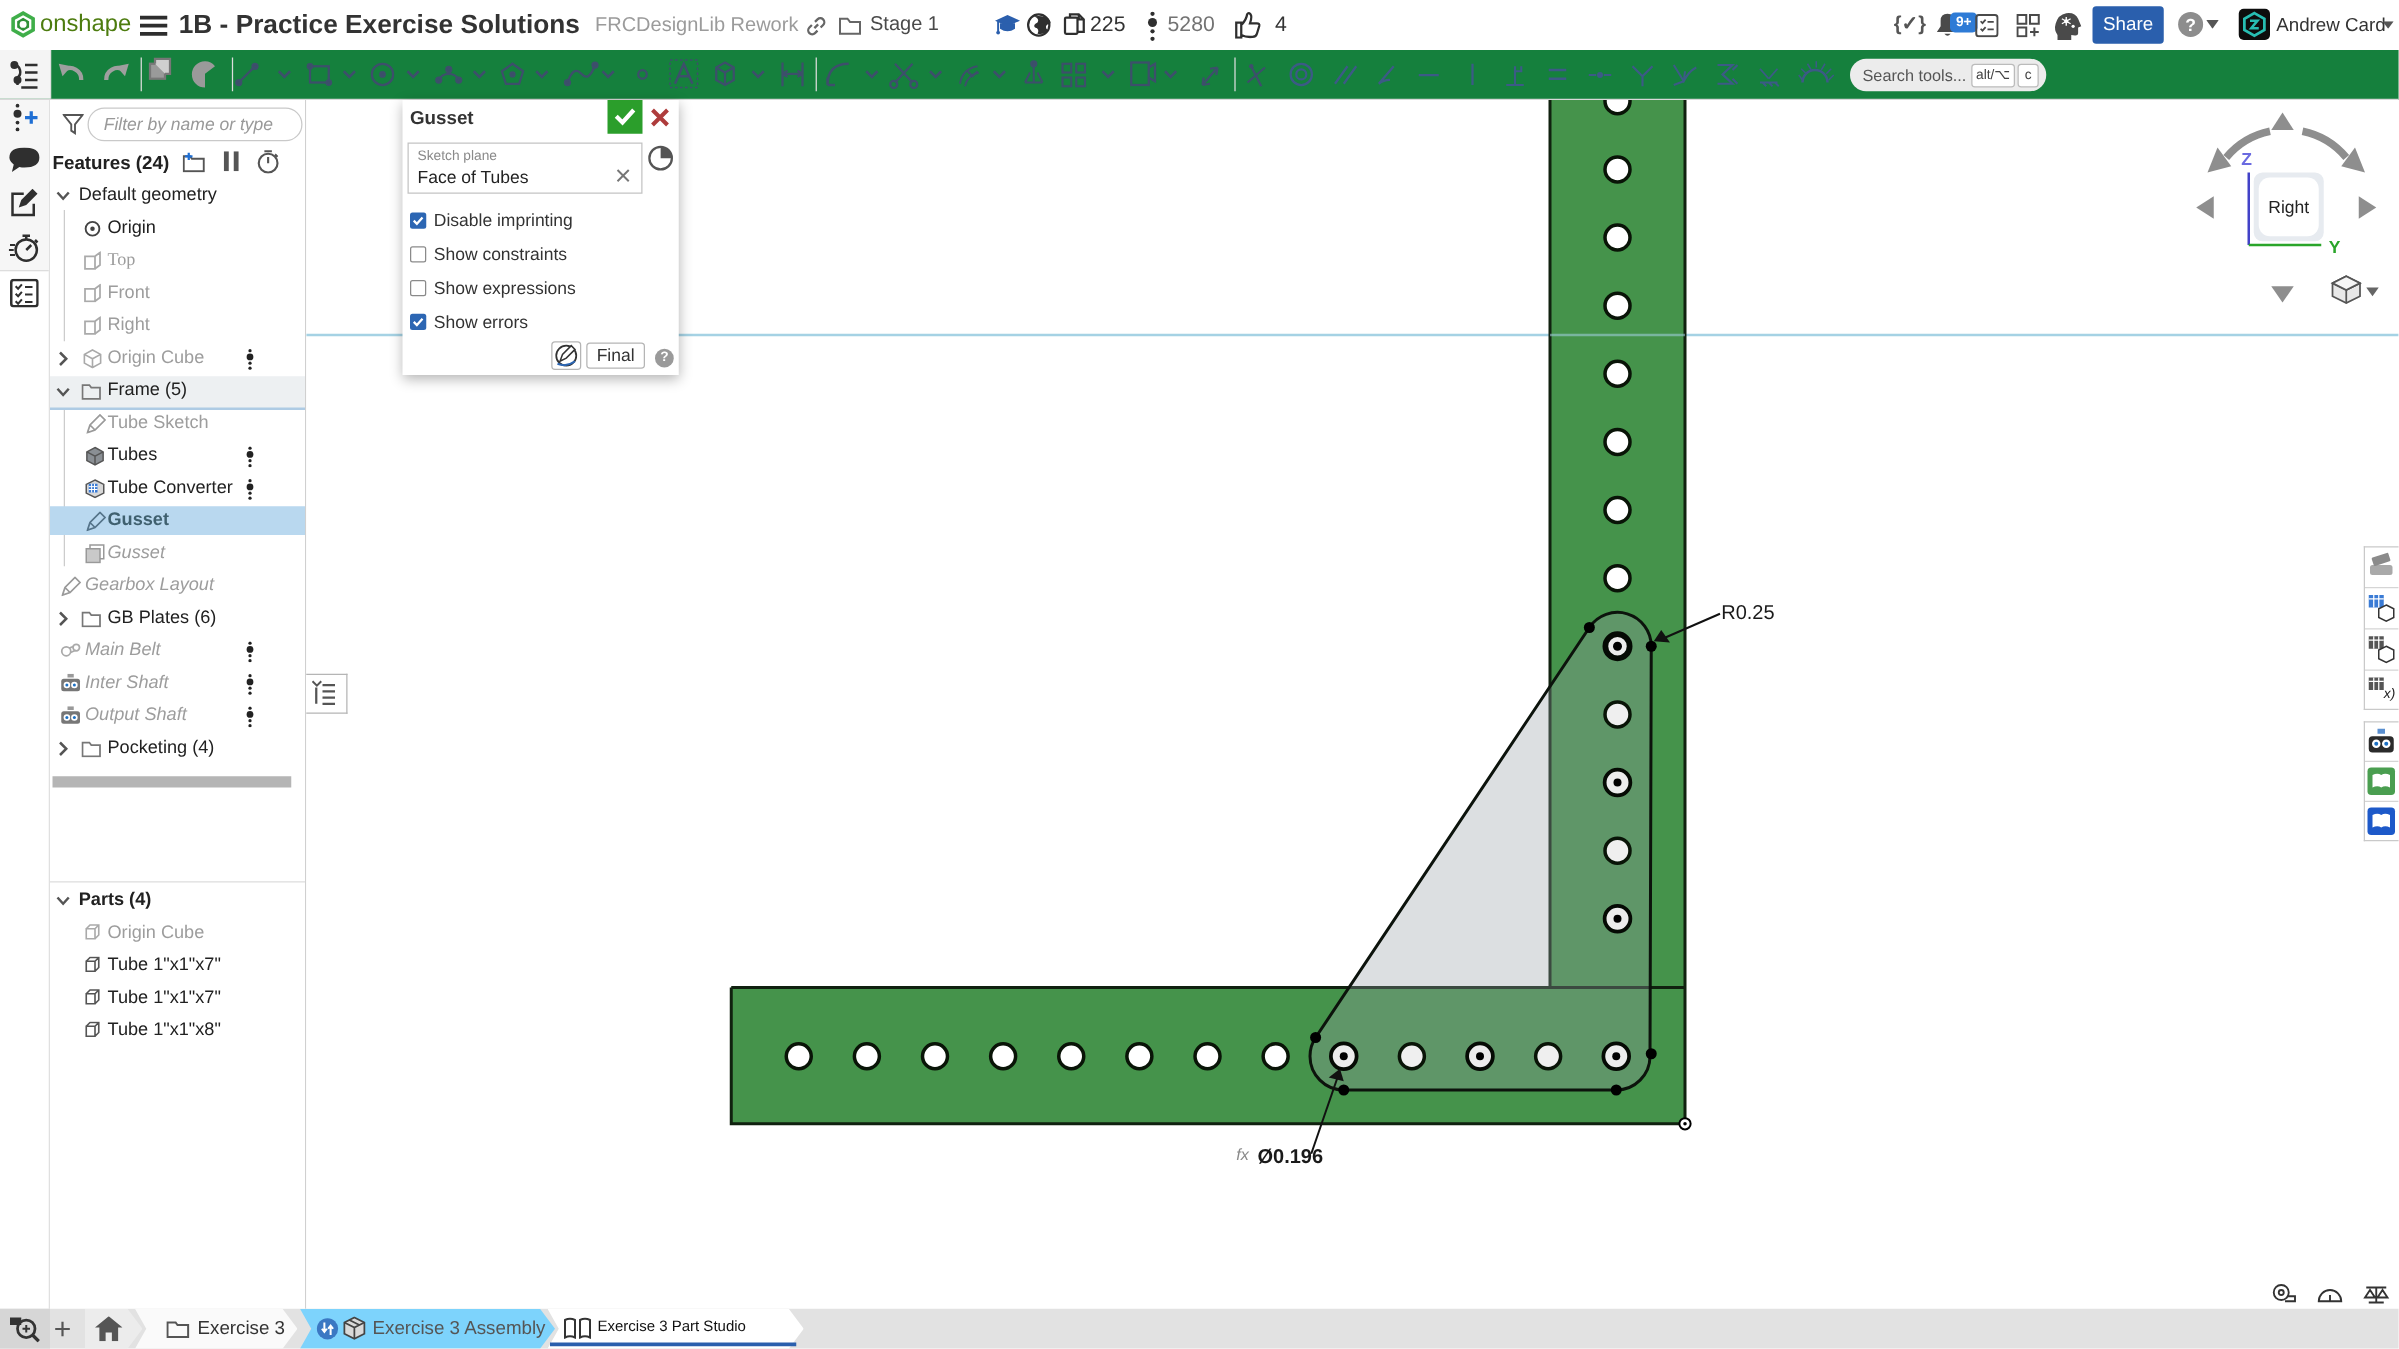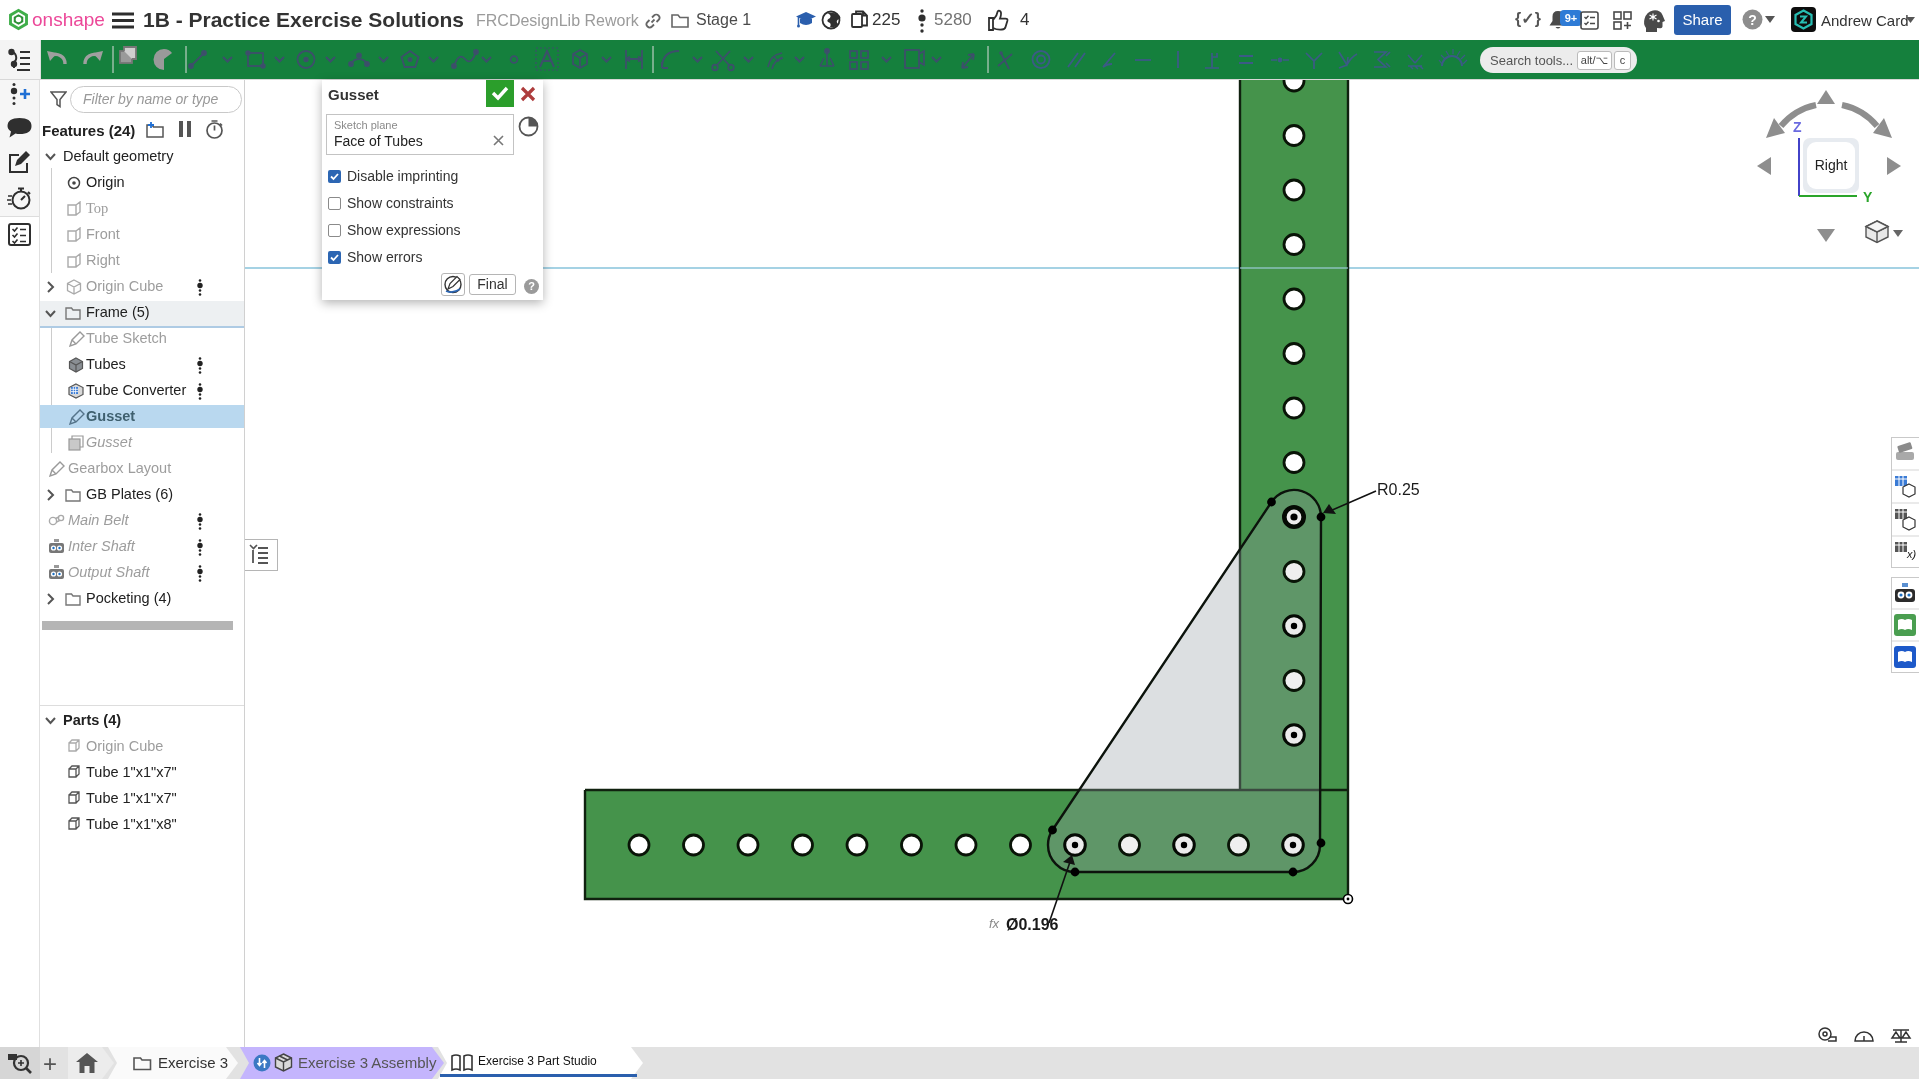--- a/index.html
+++ b/index.html
@@ -18,7 +18,7 @@
     <path d="M14,7.5 L19.8,10.9 L19.8,17.1 L14,20.5 L8.2,17.1 L8.2,10.9 Z" fill="#2f9138"></path>
     <circle cx="14" cy="14" r="3.4" fill="#fff"></circle>
   </svg>
-  <div class="abs" style="left:32px;top:9px;font-size:19px;color:#ec4899;">onshape</div>
+  <div class="abs" style="left:32px;top:9px;font-size:19px;color:#4d7c0f;">onshape</div>
   
   <svg class="abs" style="left:112px;top:12px;" width="22" height="17" viewBox="0 0 22 17">
     <g stroke="#2e2e2e" stroke-width="3">

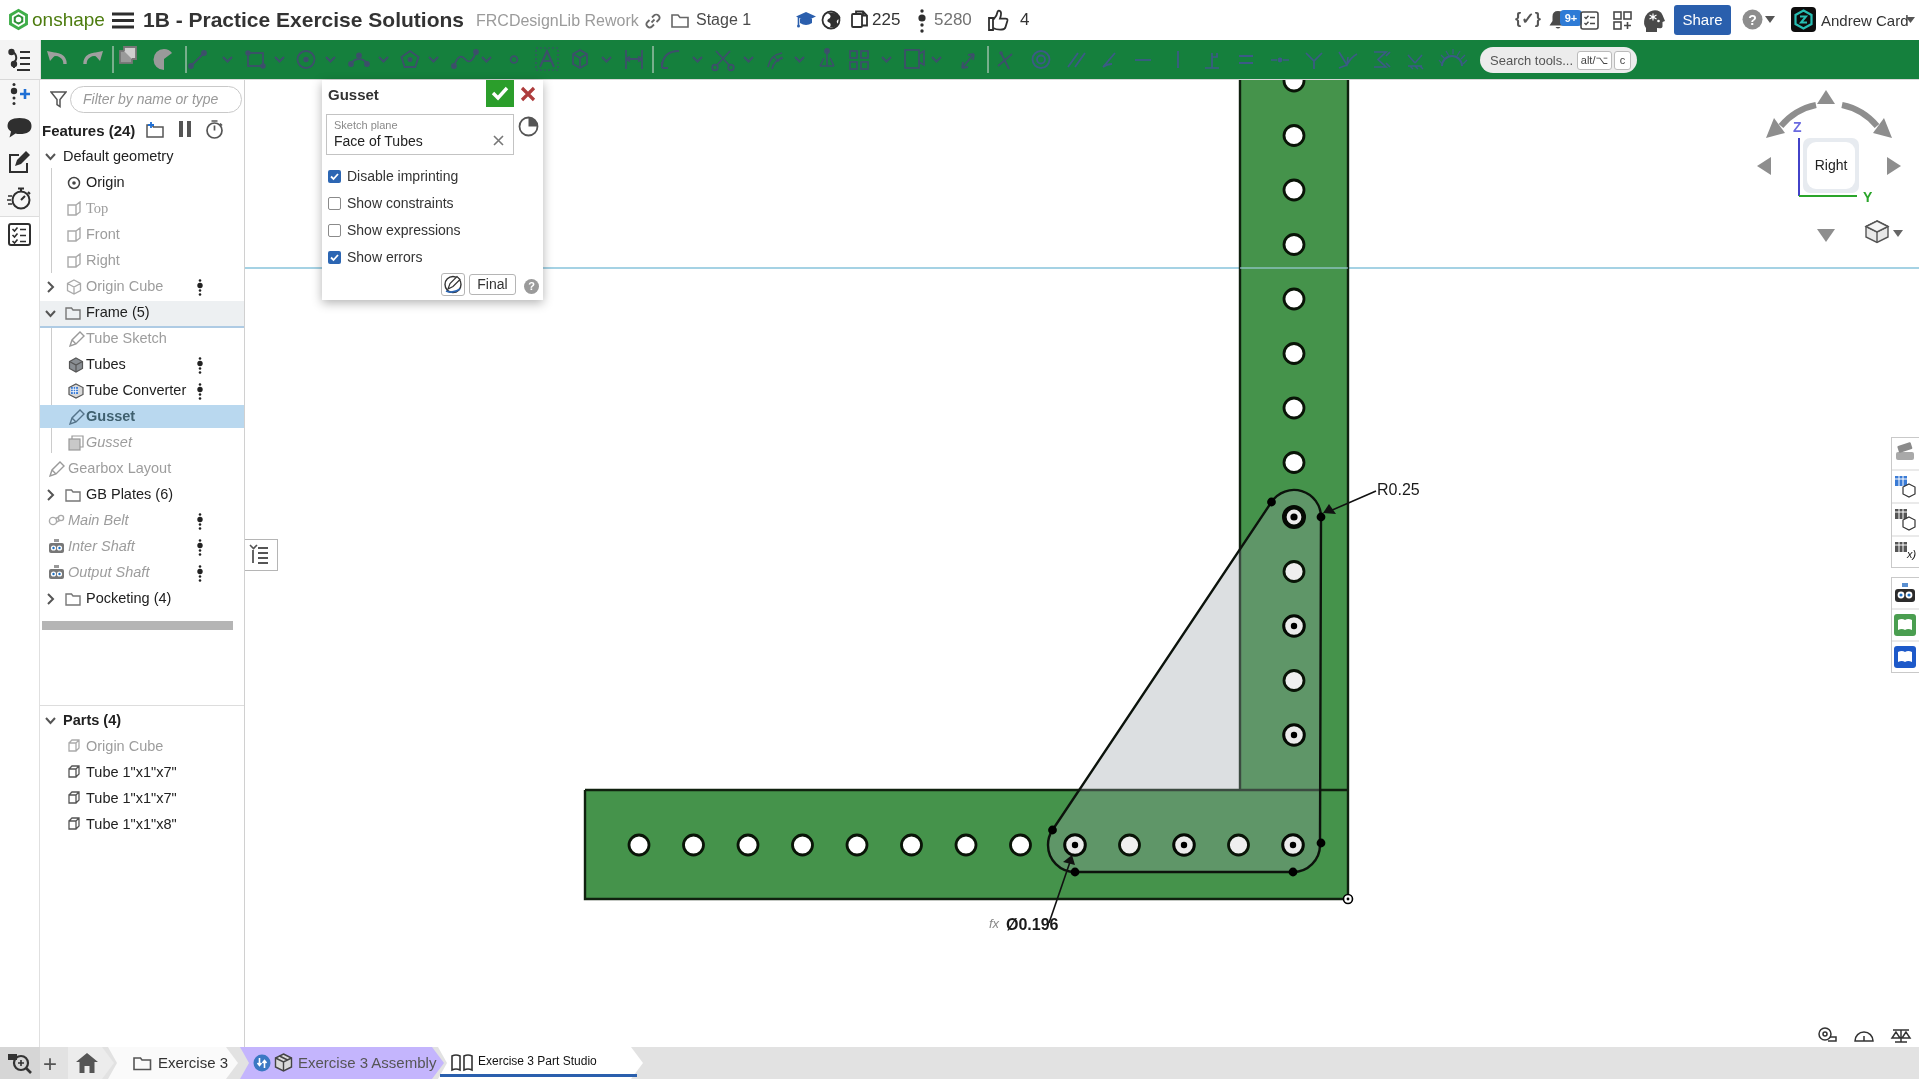--- a/index.html
+++ b/index.html
@@ -453,7 +453,7 @@
         <path d="M1,15 l2,-6 l8,-8 l4,4 l-8,8 z M3,9 l4,4" fill="none" stroke="#9a9a9a" stroke-width="1.4"></path>
       </svg>
     </div>
-  <div class="abs" style="left:28px;top:380px;color:#9d9d9d;">Gearbox Layout</div>
+  <div class="abs" style="left:28px;top:380px;color:#9d9d9d;font-style:italic;">Gearbox Layout</div>
 
   <div class="abs" style="left:5px;top:409px;">
       <svg width="12" height="12" viewBox="0 0 12 12">

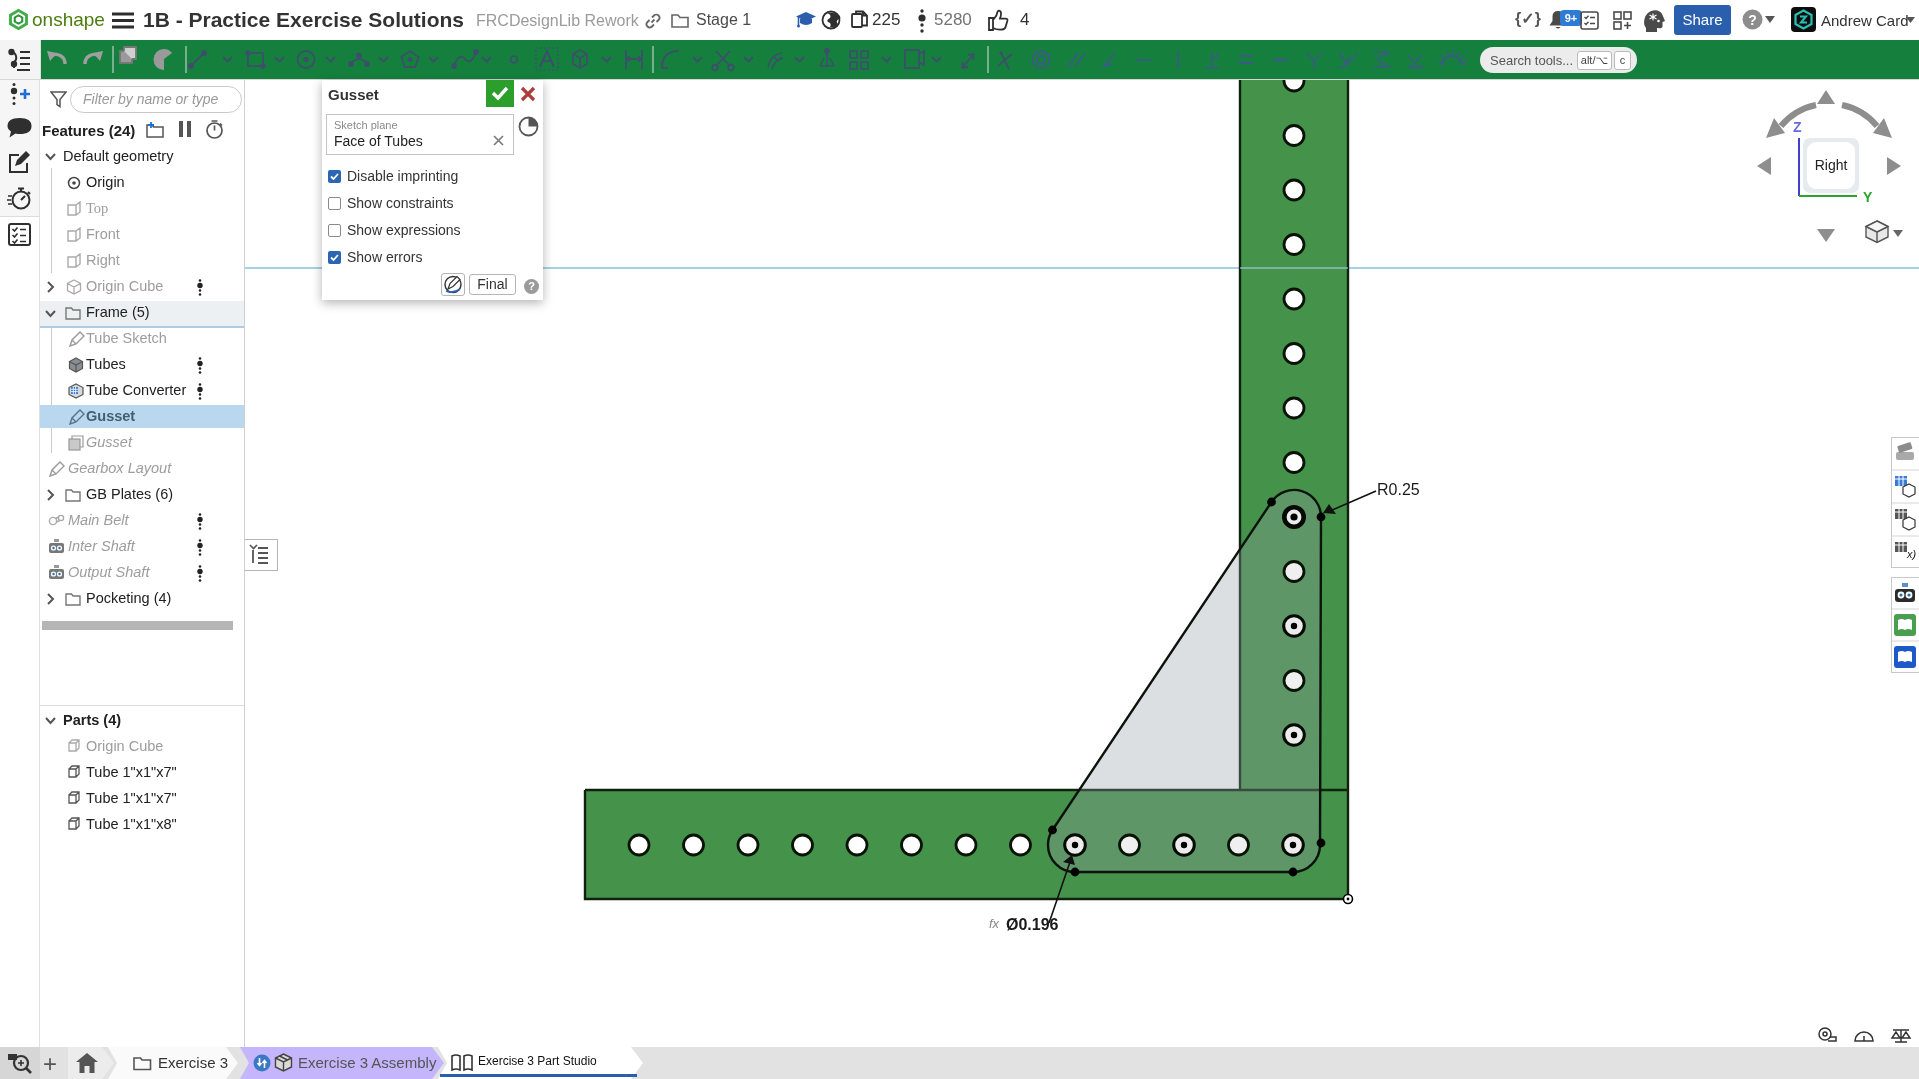--- a/index.html
+++ b/index.html
@@ -846,7 +846,7 @@
     <div class="abs" style="left:50px;top:7px;font-size:15px;color:#333;">Exercise 3</div>
   </div>
 
-  <div class="abs" style="left:240px;top:0;width:204px;height:32px;background:#c4b5fd;clip-path:polygon(0 0,192px 0,204px 50%,192px 100%,0 100%,9px 50%);text-decoration:underline;">
+  <div class="abs" style="left:240px;top:0;width:204px;height:32px;background:#7dd3fc;clip-path:polygon(0 0,192px 0,204px 50%,192px 100%,0 100%,9px 50%);text-decoration:underline;">
     <svg class="abs" style="left:13px;top:7px;" width="18" height="18" viewBox="0 0 18 18">
       <circle cx="9" cy="9" r="8.5" fill="#3b78c3"></circle>
       <path d="M6.5,4 v7 M4.5,9 L6.5,11.5 L8.5,9 M11.5,14 V7 M9.5,9 L11.5,6.5 L13.5,9" stroke="#fff" stroke-width="1.6" fill="none"></path>

